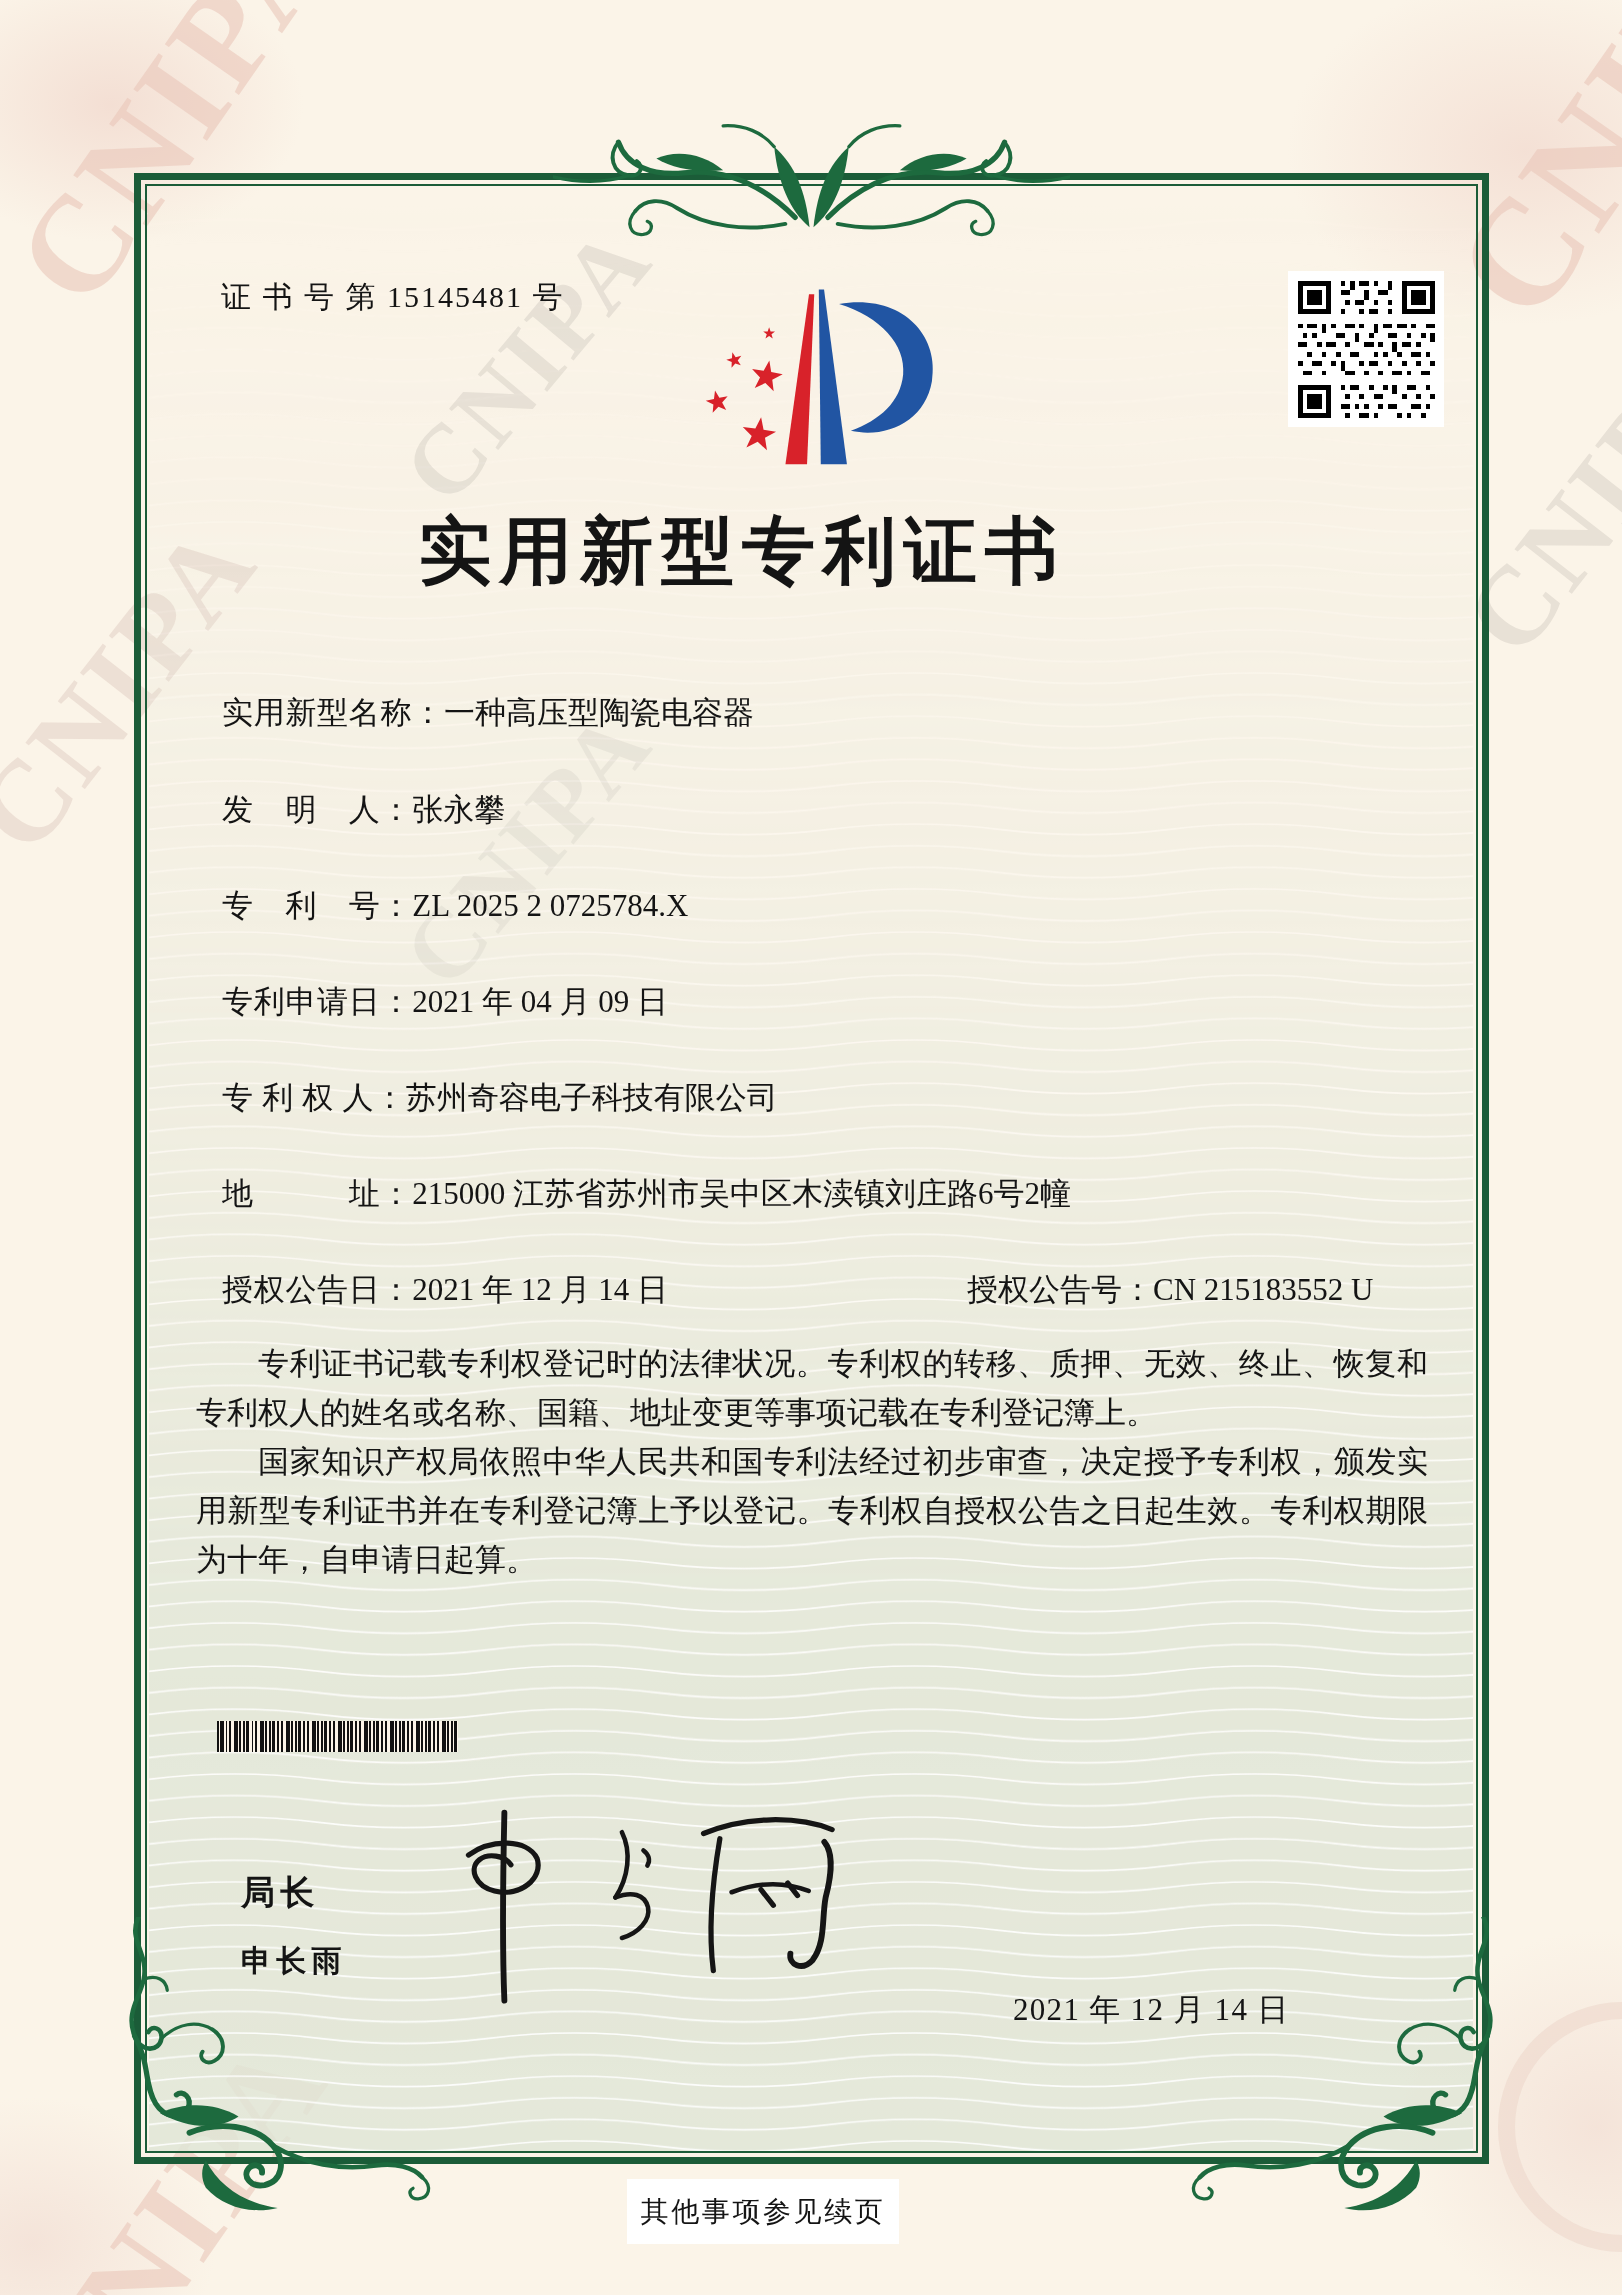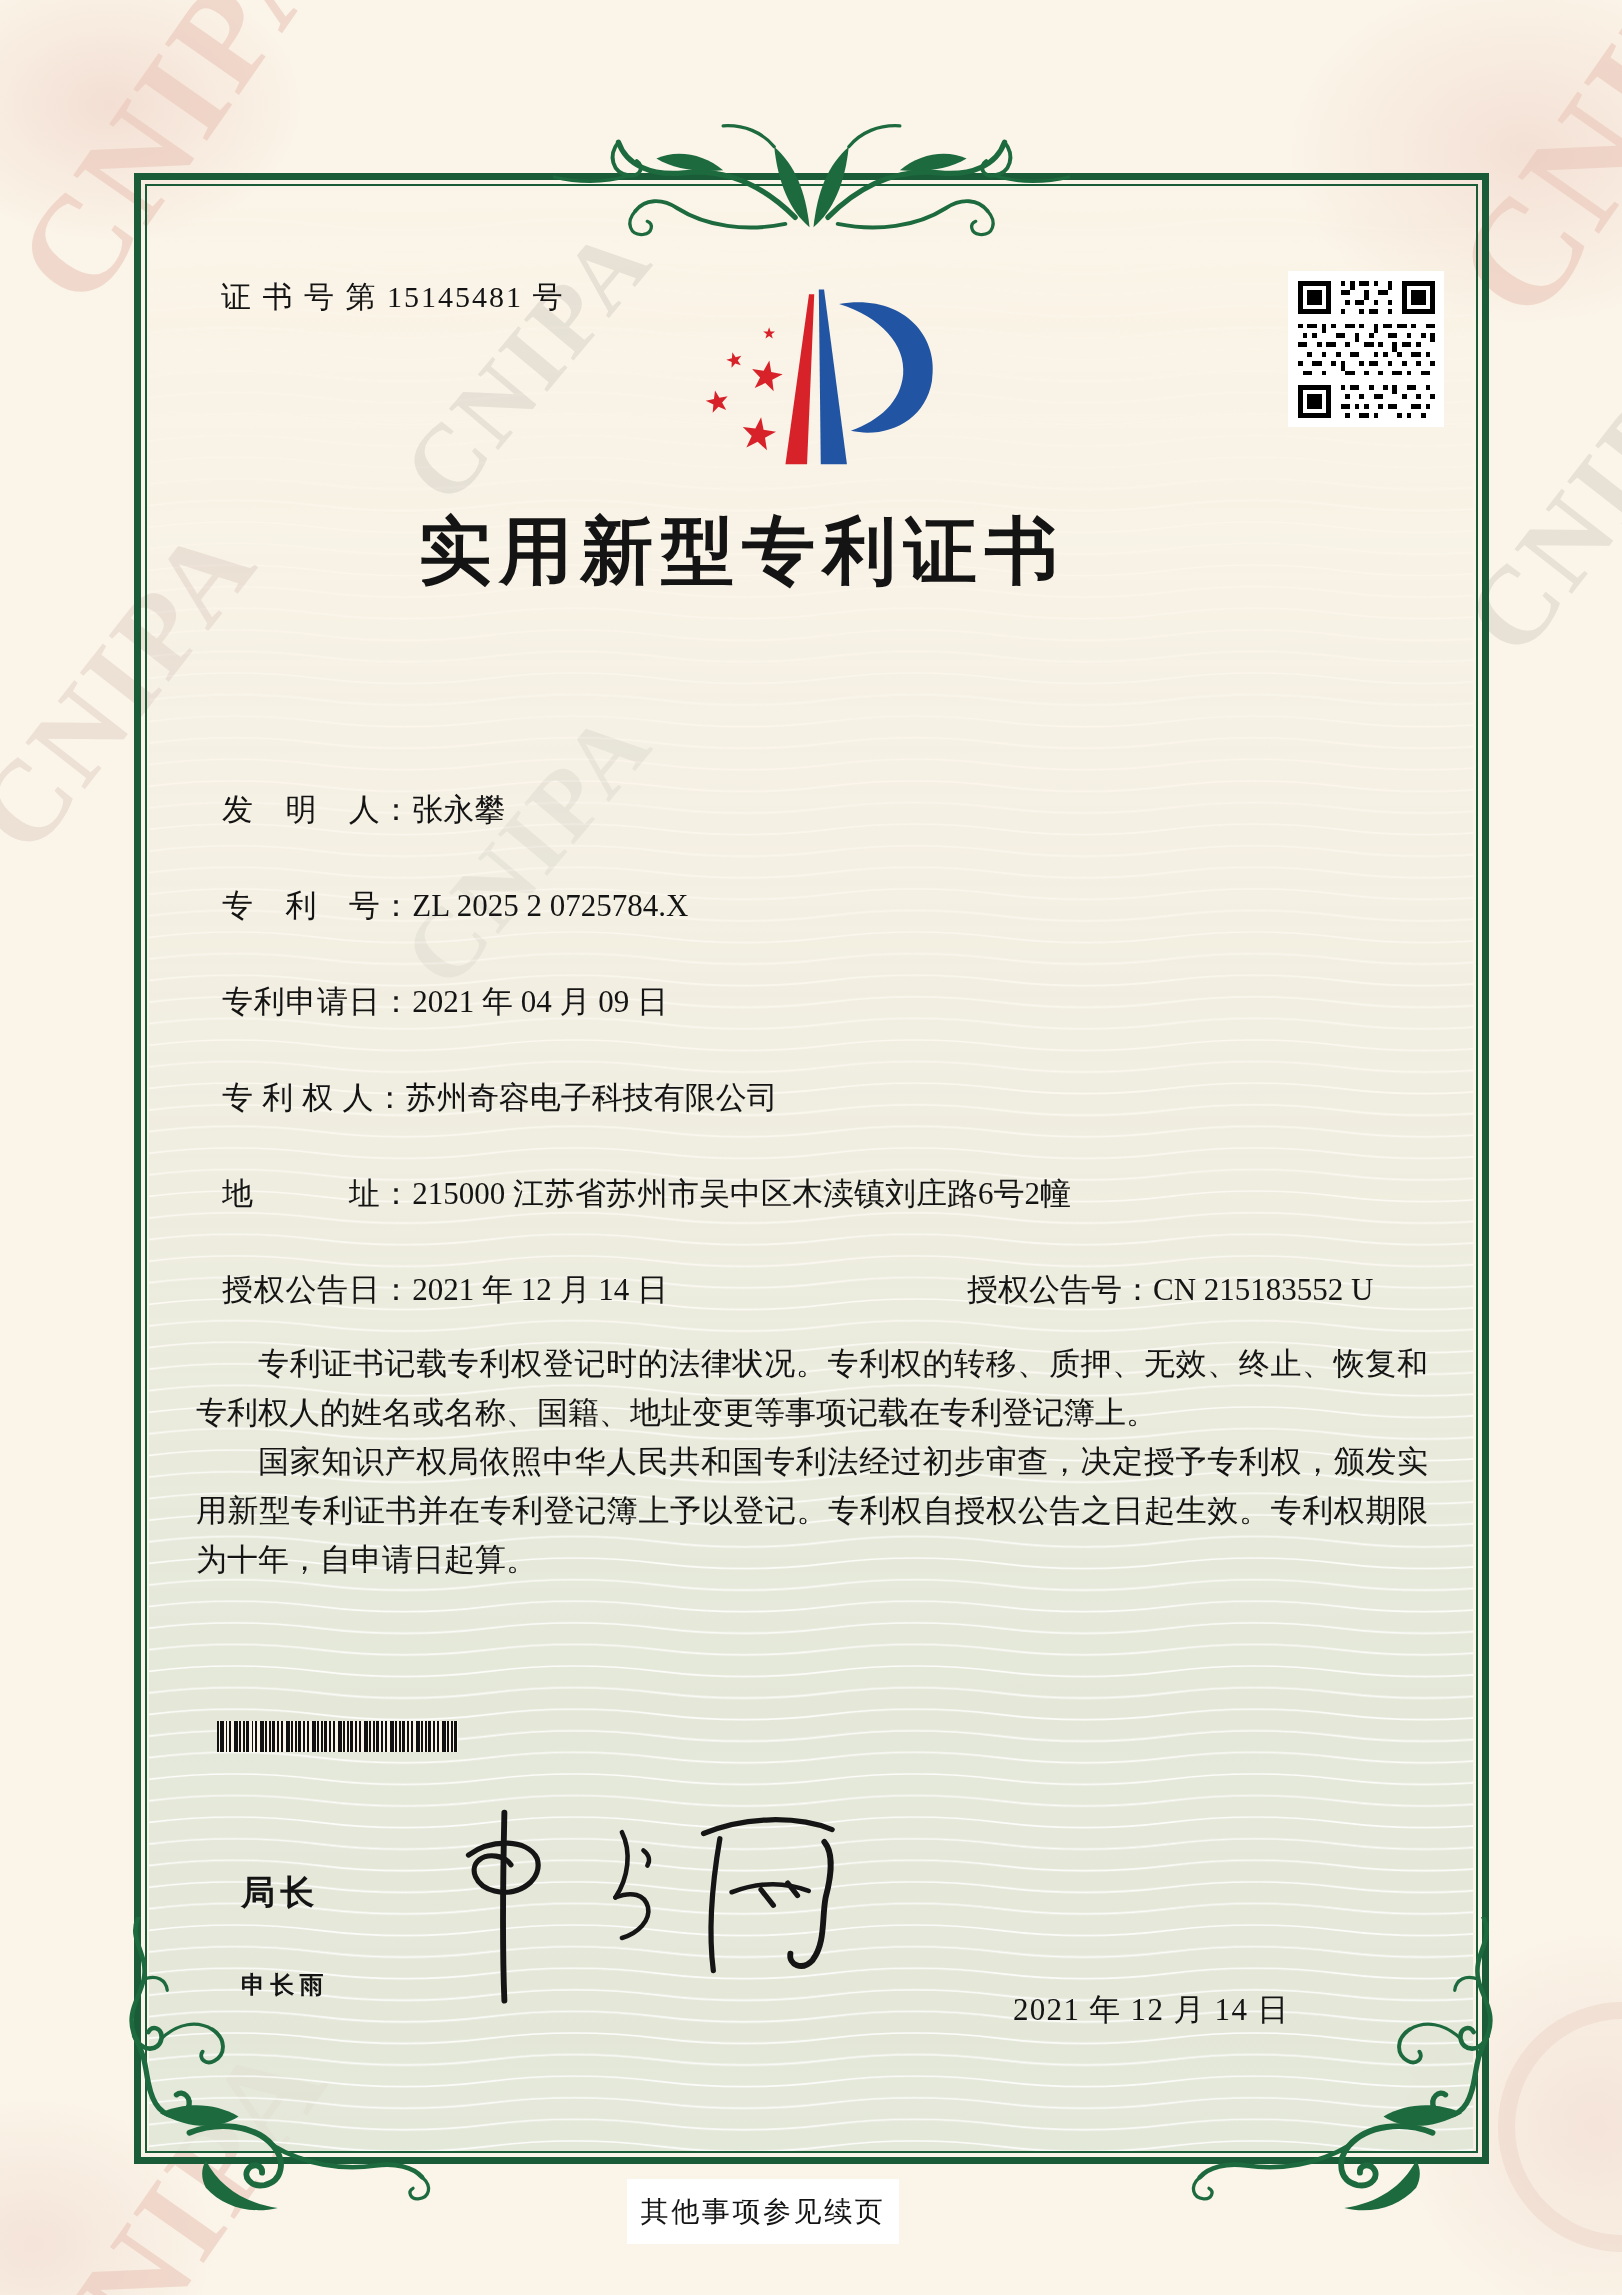--- a/index.html
+++ b/index.html
@@ -186,6 +186,9 @@
 
   <div class="title">实用新型专利证书</div>
 
+  <div class="field f0">
+    <span class="flabel">实用新型名称：</span><span class="fvalue">一种高压型陶瓷电容器</span>
+  </div>
   <div class="field f1">
     <span class="flabel">发　明　人：</span><span class="fvalue">张永攀</span>
   </div>

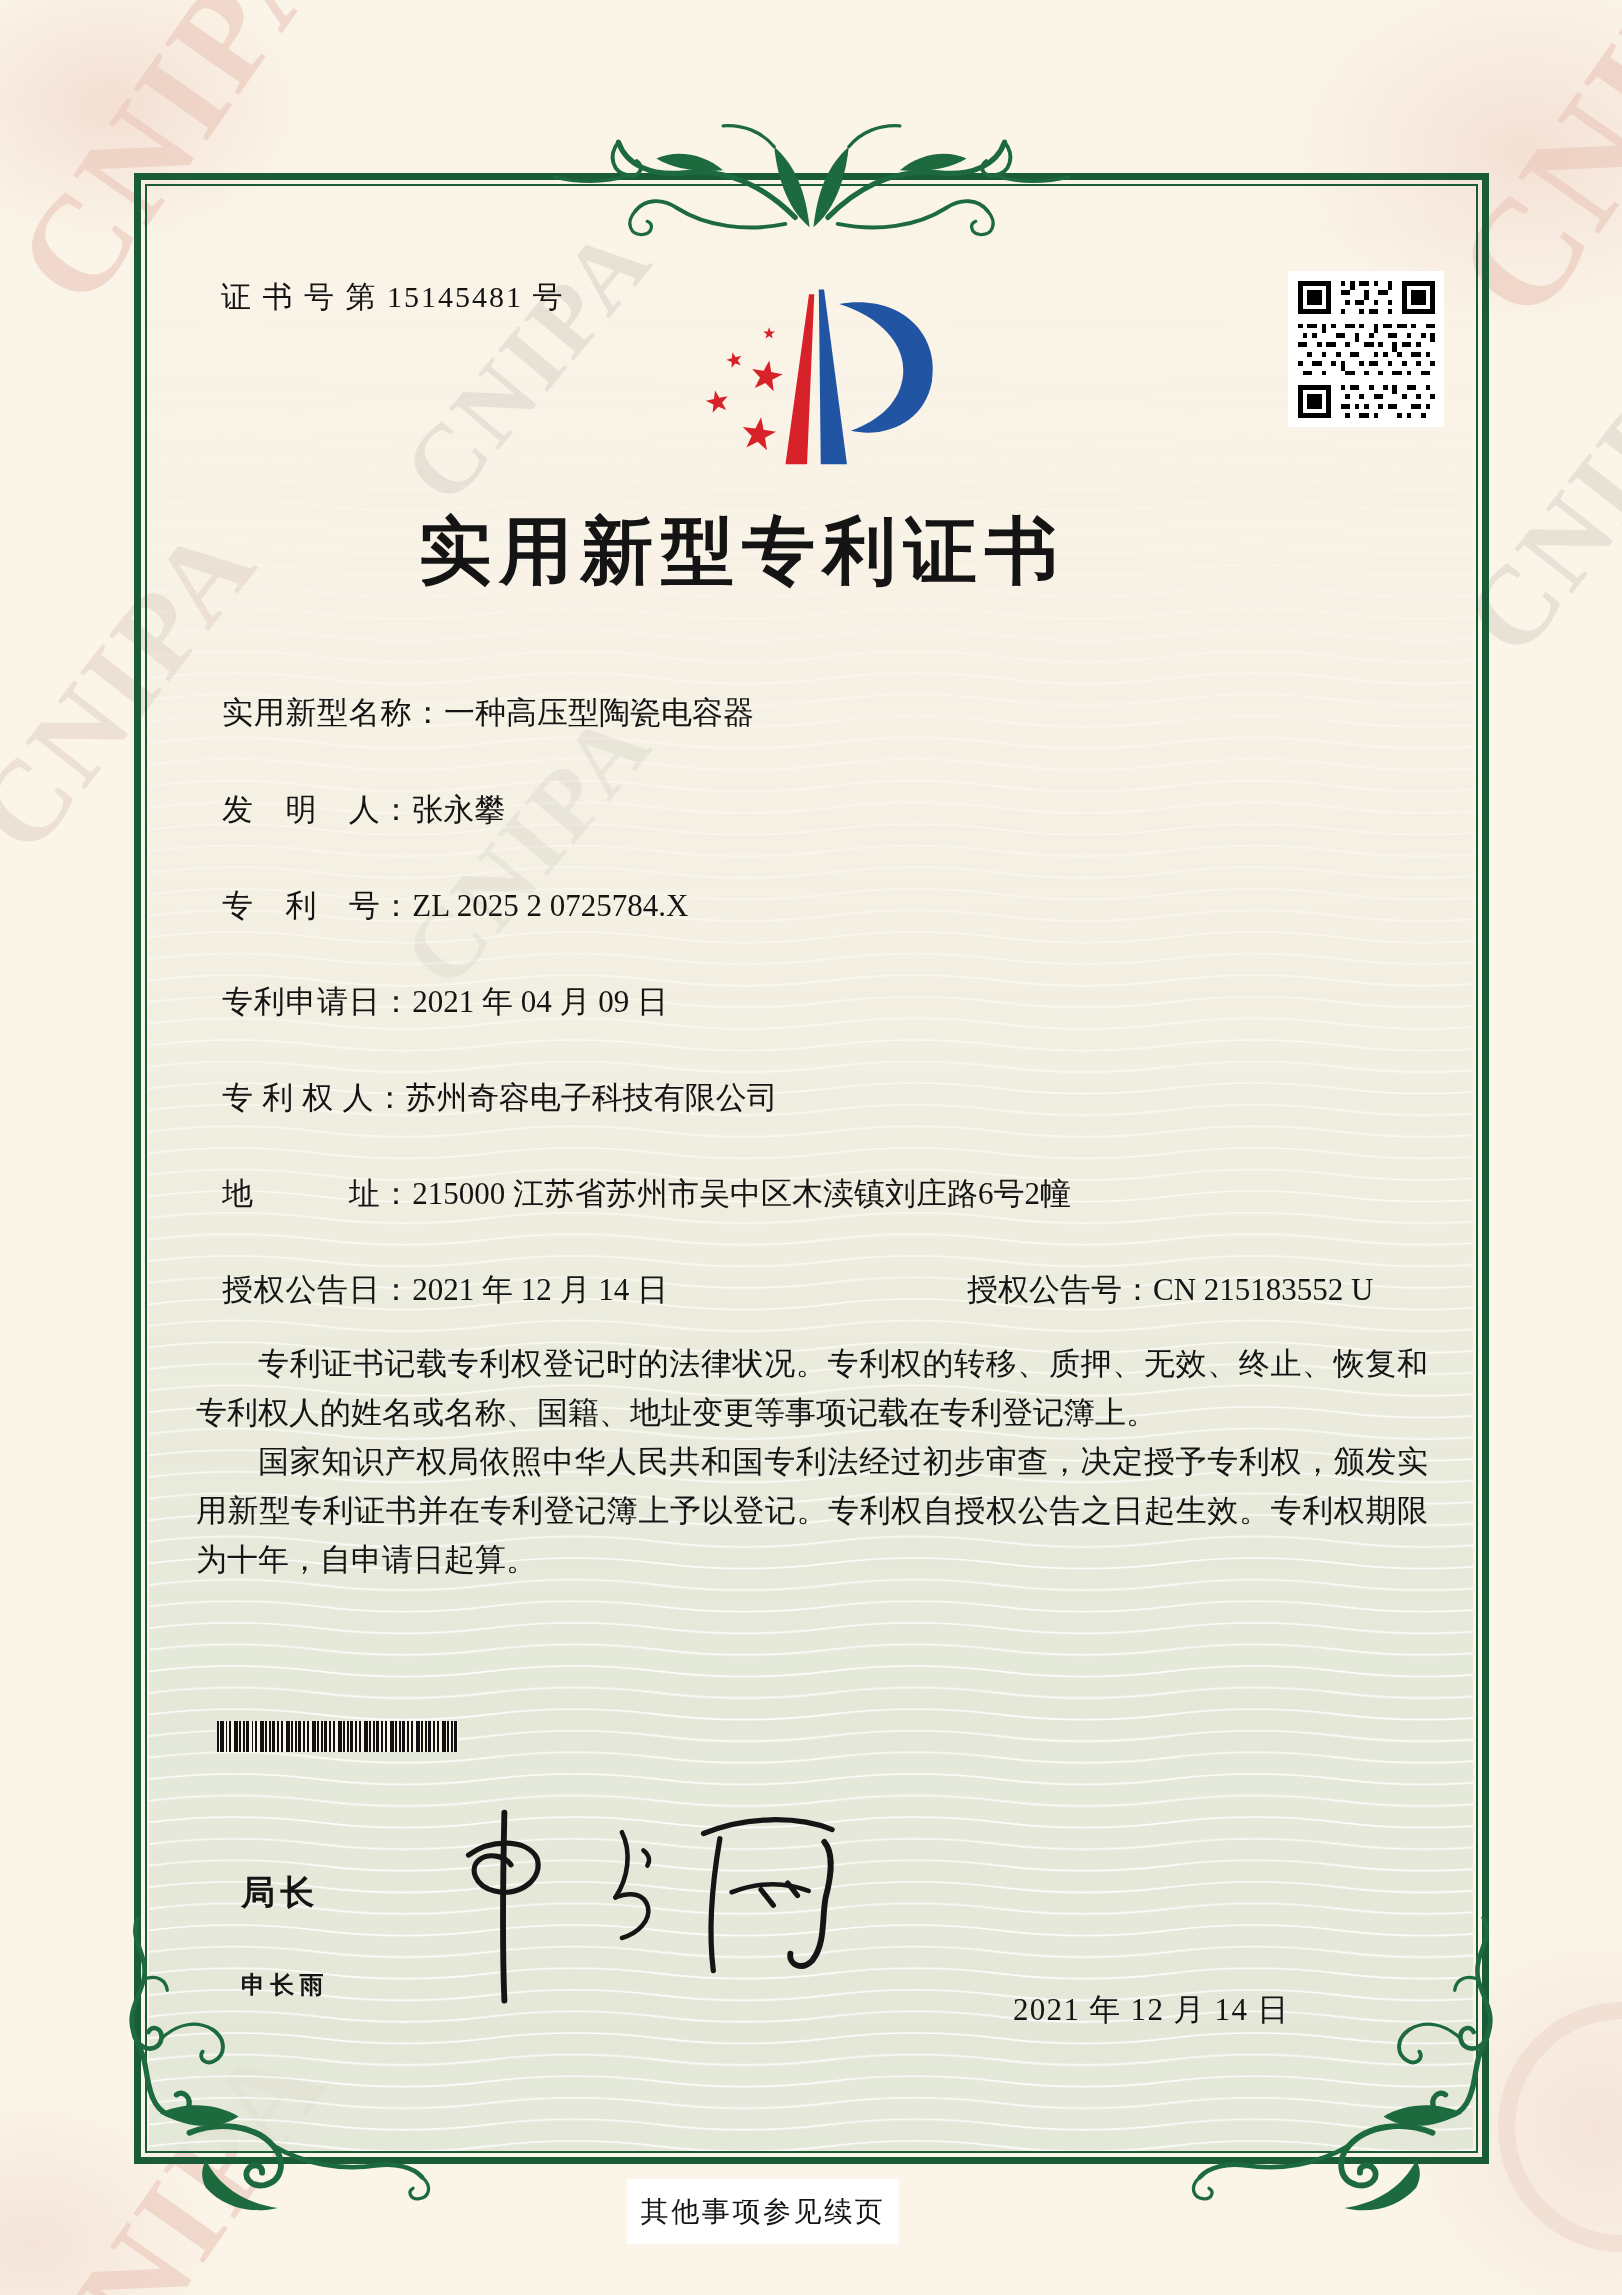--- a/index.html
+++ b/index.html
@@ -54,8 +54,8 @@
   
   .signer-title{position:absolute;left:241px;top:1870px;font-size:34px;
       font-family:"Liberation Sans","DejaVu Sans",sans-serif;font-weight:600;letter-spacing:5.2px;}
-  .signer-name{position:absolute;left:241px;top:1941px;font-size:24px;
-      font-family:"Liberation Sans","DejaVu Sans",sans-serif;font-weight:600;letter-spacing:5.2px;margin-top:28px;}
+  .signer-name{position:absolute;left:241px;top:1941px;font-size:30px;
+      font-family:"Liberation Sans","DejaVu Sans",sans-serif;font-weight:600;letter-spacing:5.2px;}
   .sig-svg{position:absolute;left:406px;top:1793px;width:471px;height:222px;}
   .issue-date{position:absolute;left:1013px;top:1989px;font-size:31px;letter-spacing:1.3px;}
   .page-info{position:absolute;left:0;top:2099px;width:1623px;text-align:center;font-size:26px;}

